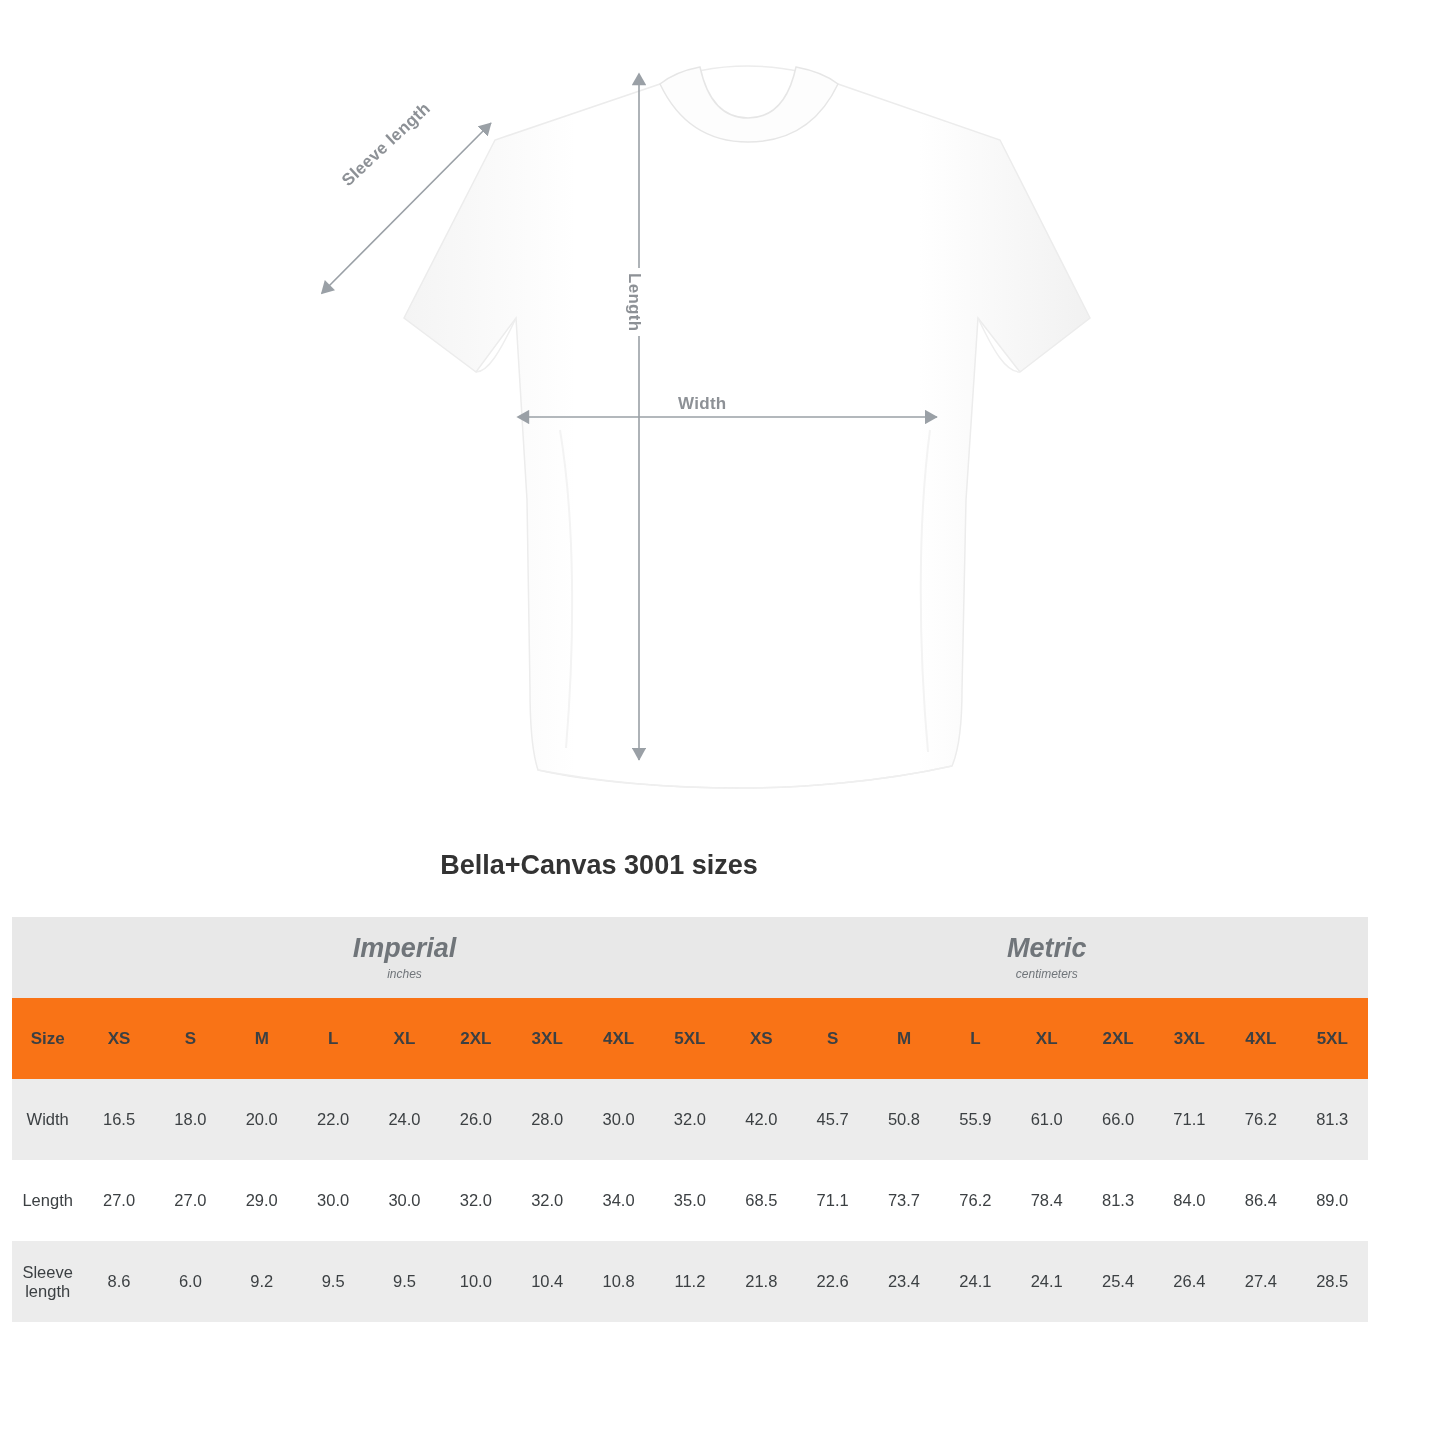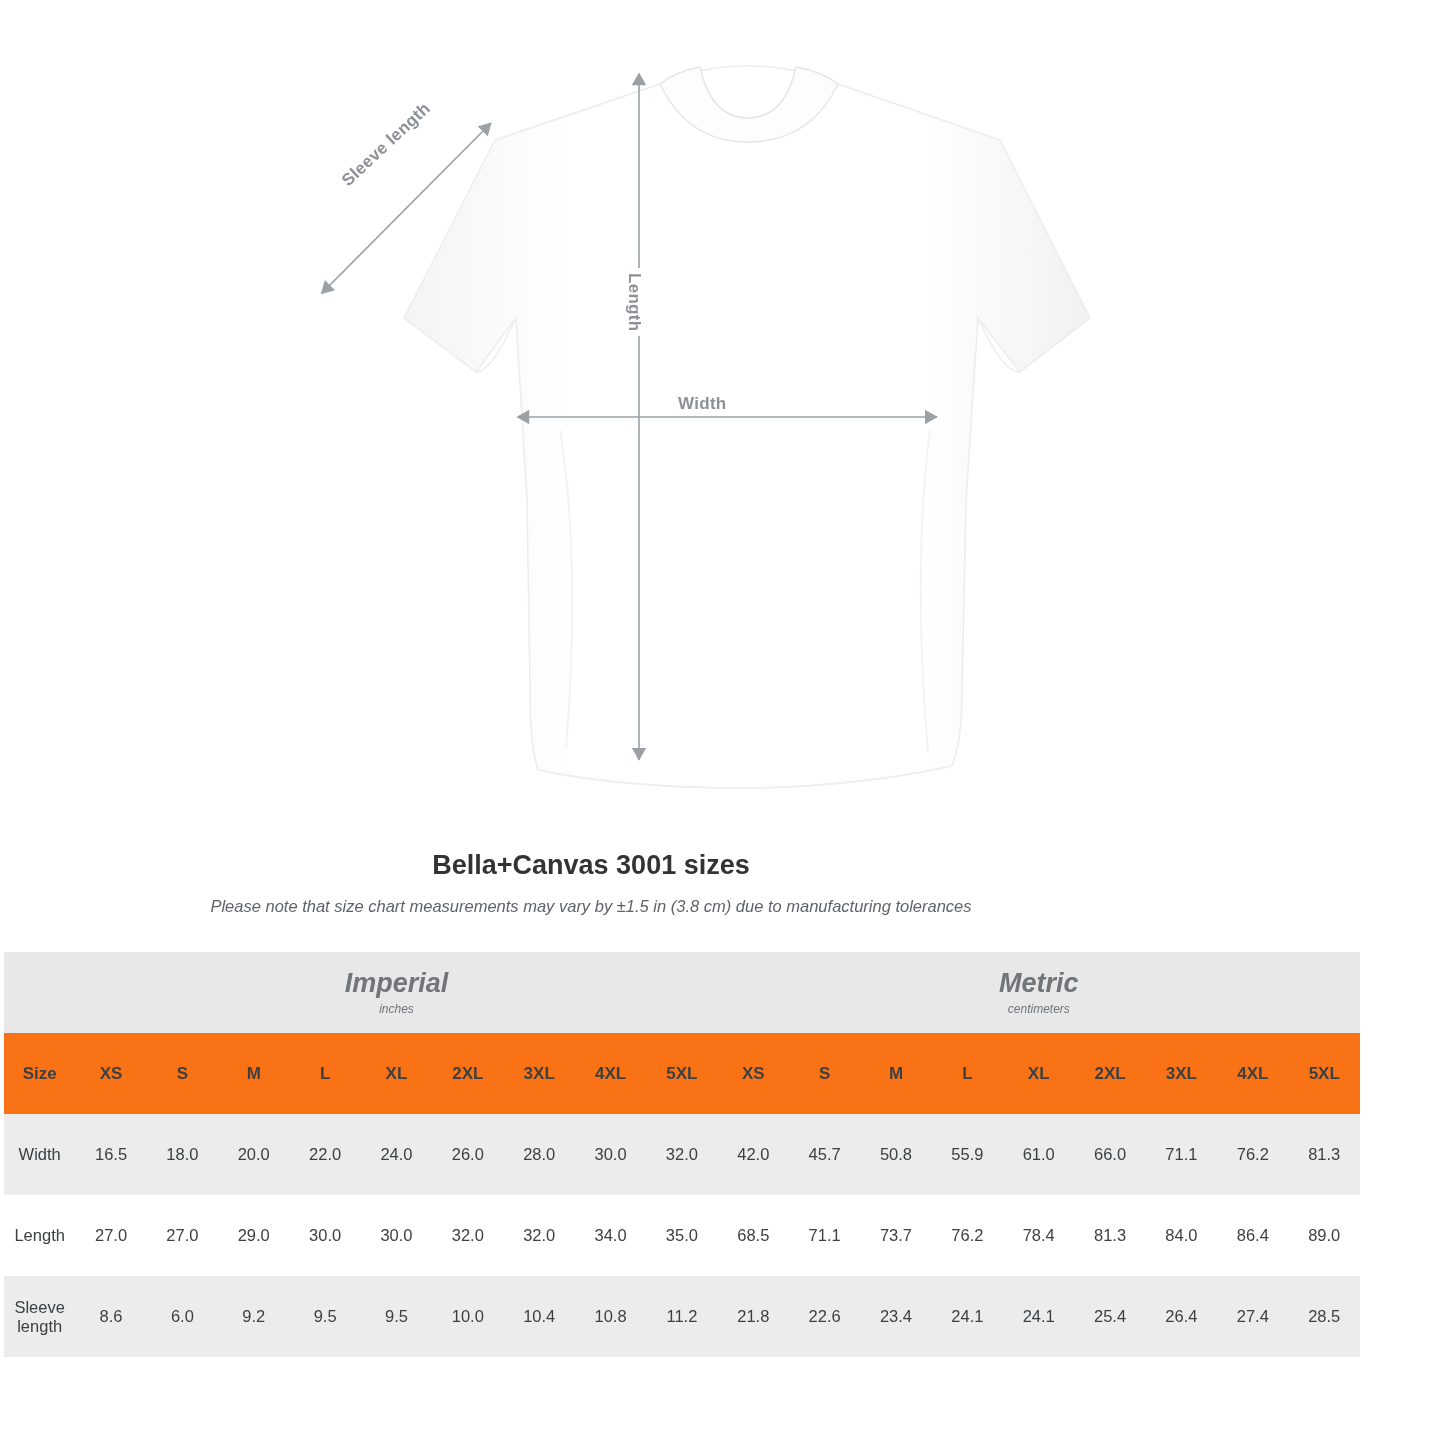--- a/index.html
+++ b/index.html
@@ -61,7 +61,7 @@
   
   .table-wrap {
     position: absolute;
-    left: 4px;
+    left: 12px;
     top: 830px;
     width: 1174px;
   }

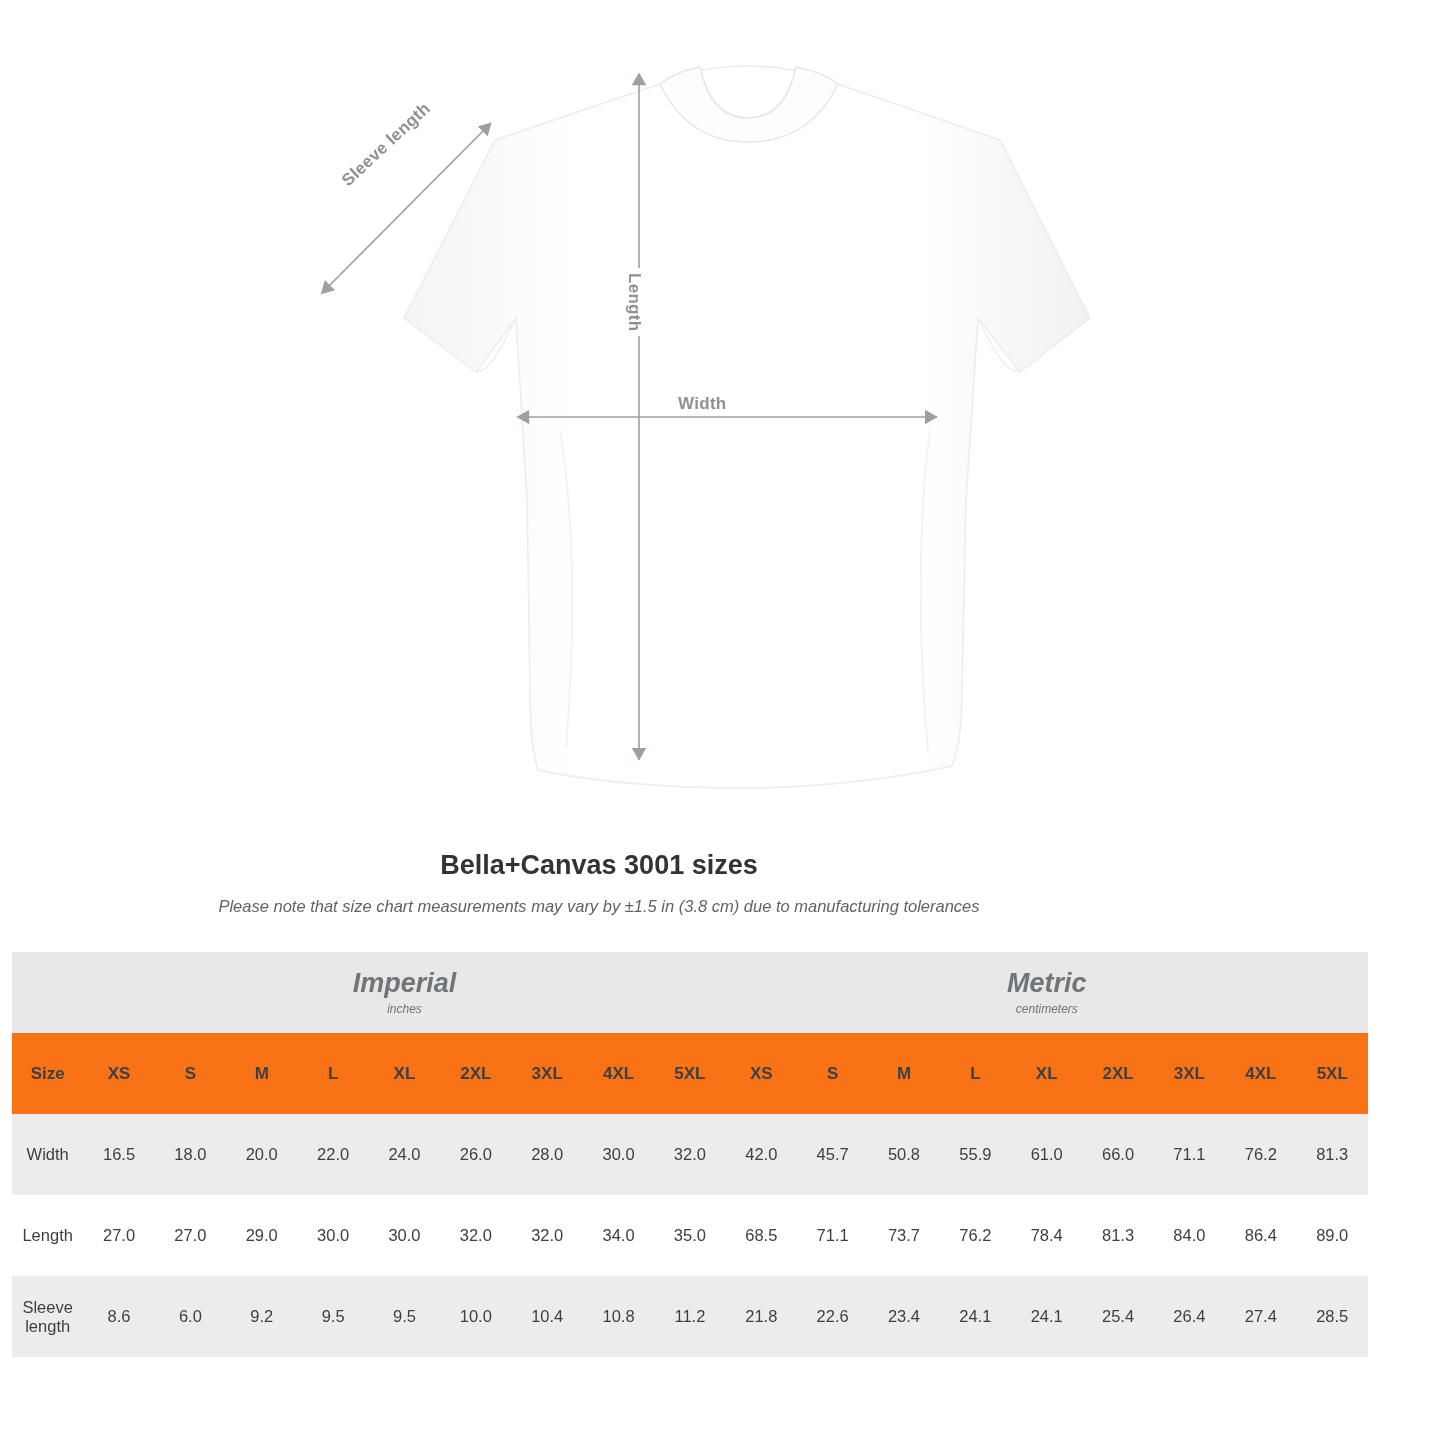--- a/index.html
+++ b/index.html
@@ -210,7 +210,6 @@
 
   <div class="table-wrap">
     <div class="chart-title">Bella+Canvas 3001 sizes</div>
-    <div class="chart-note">Please note that size chart measurements may vary by ±1.5 in (3.8 cm) due to manufacturing tolerances</div>
 
     <table class="size-table">
       <tbody>

